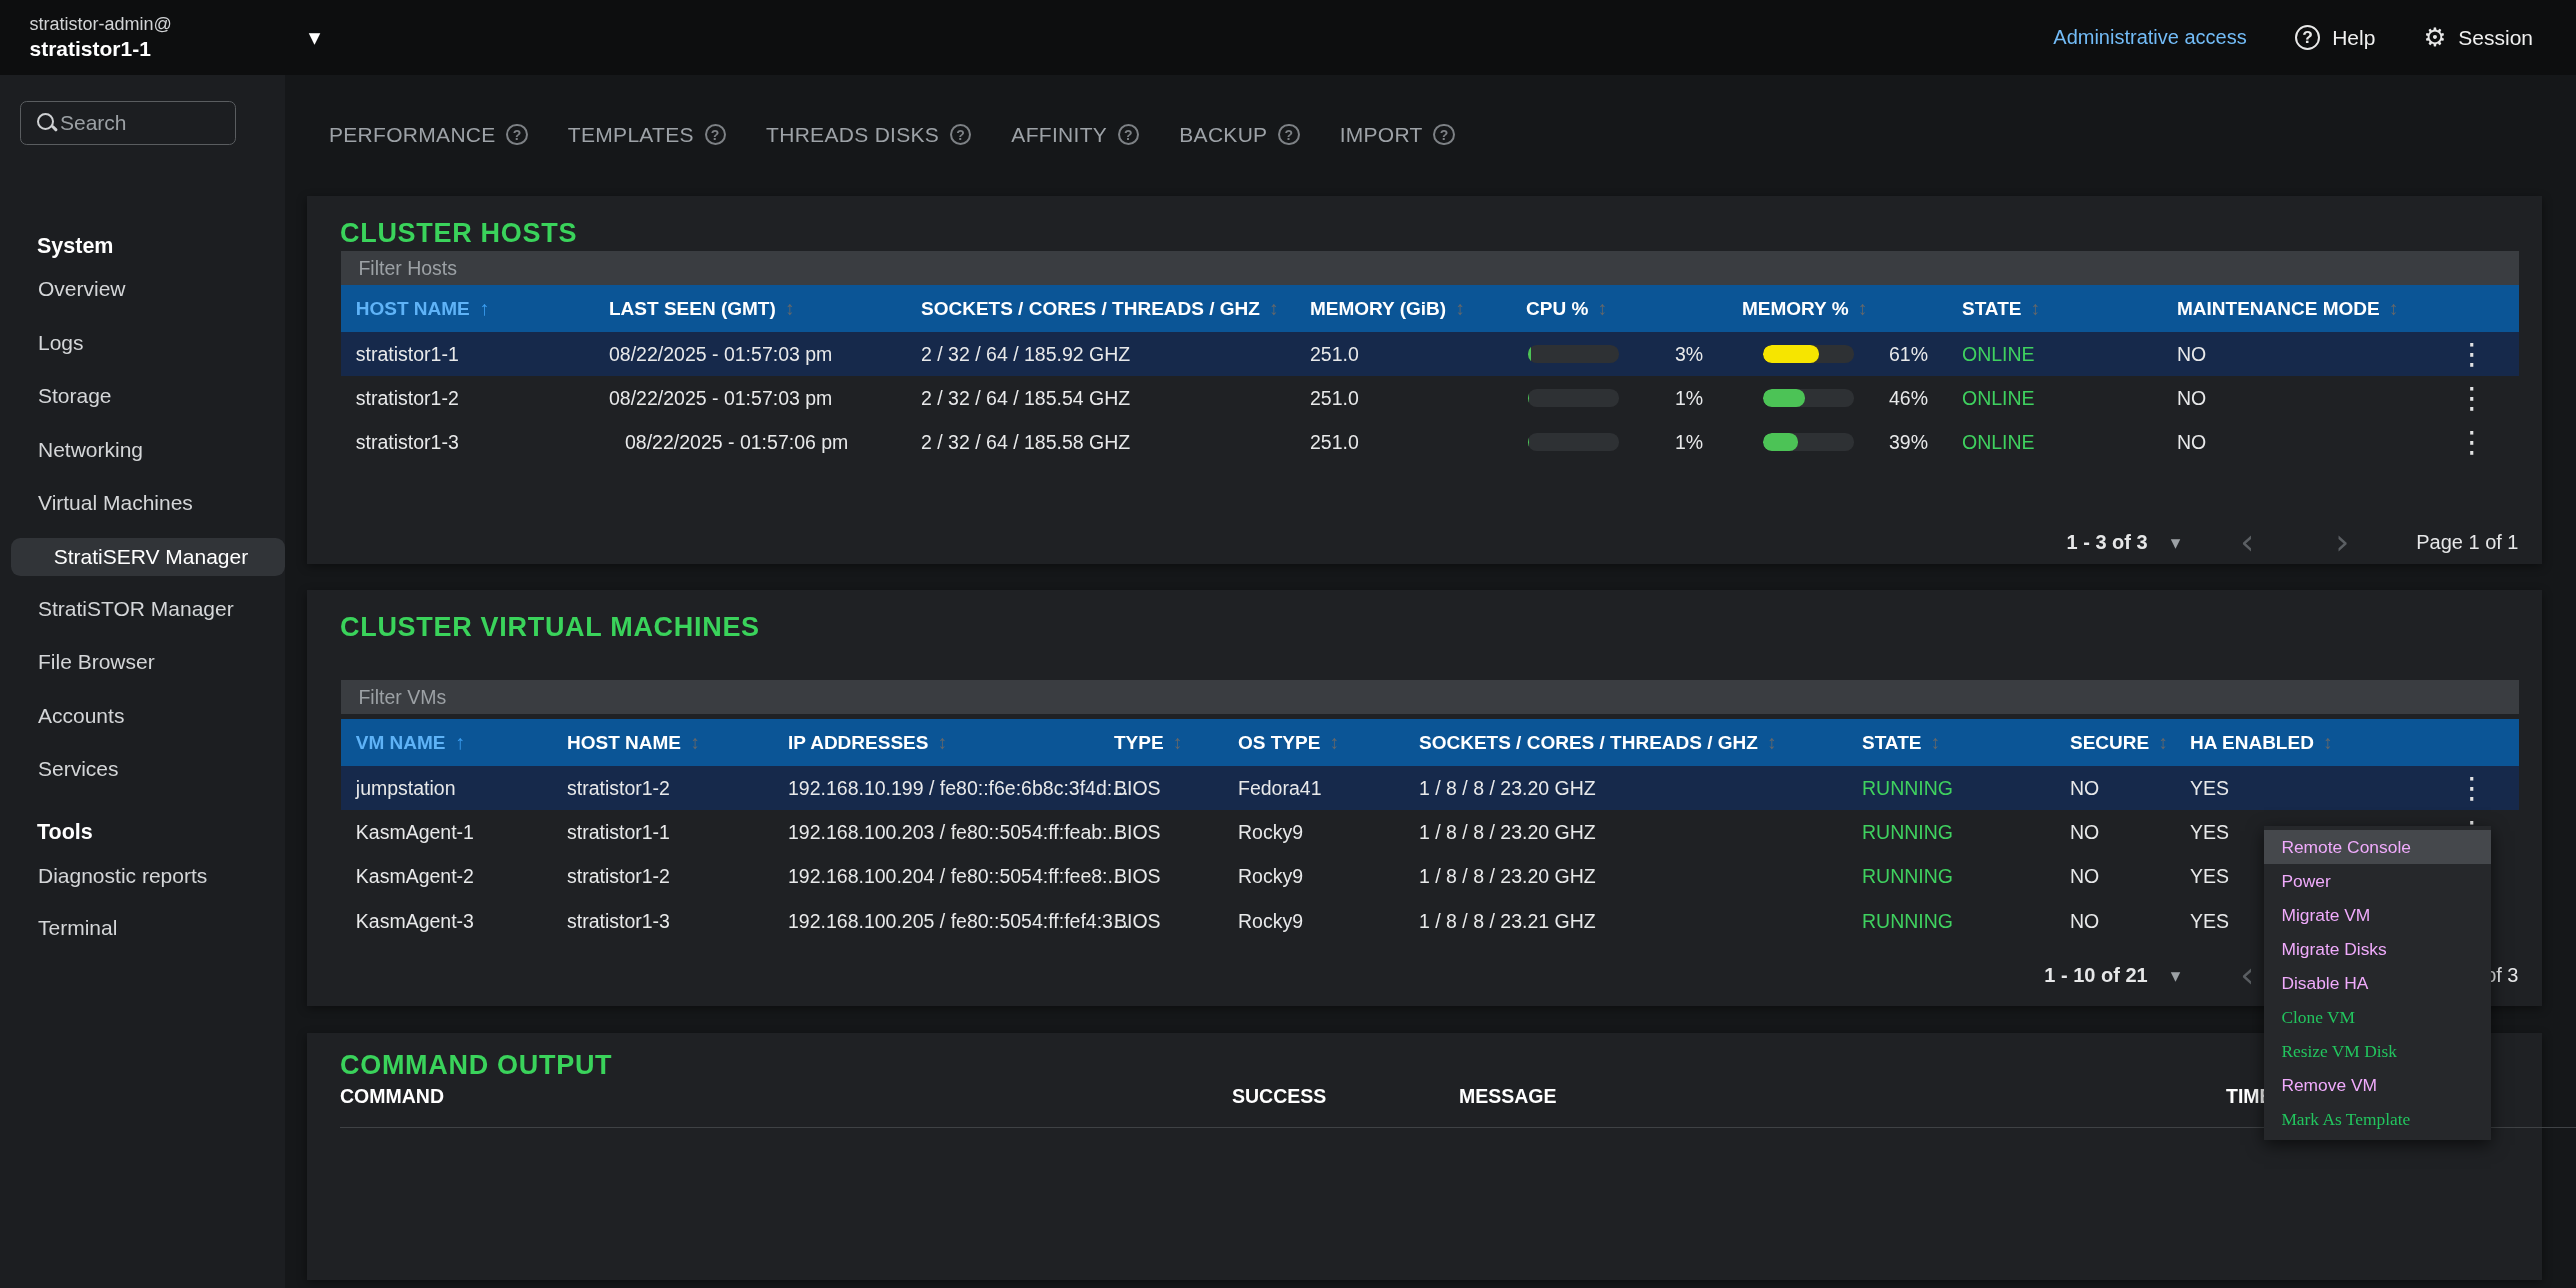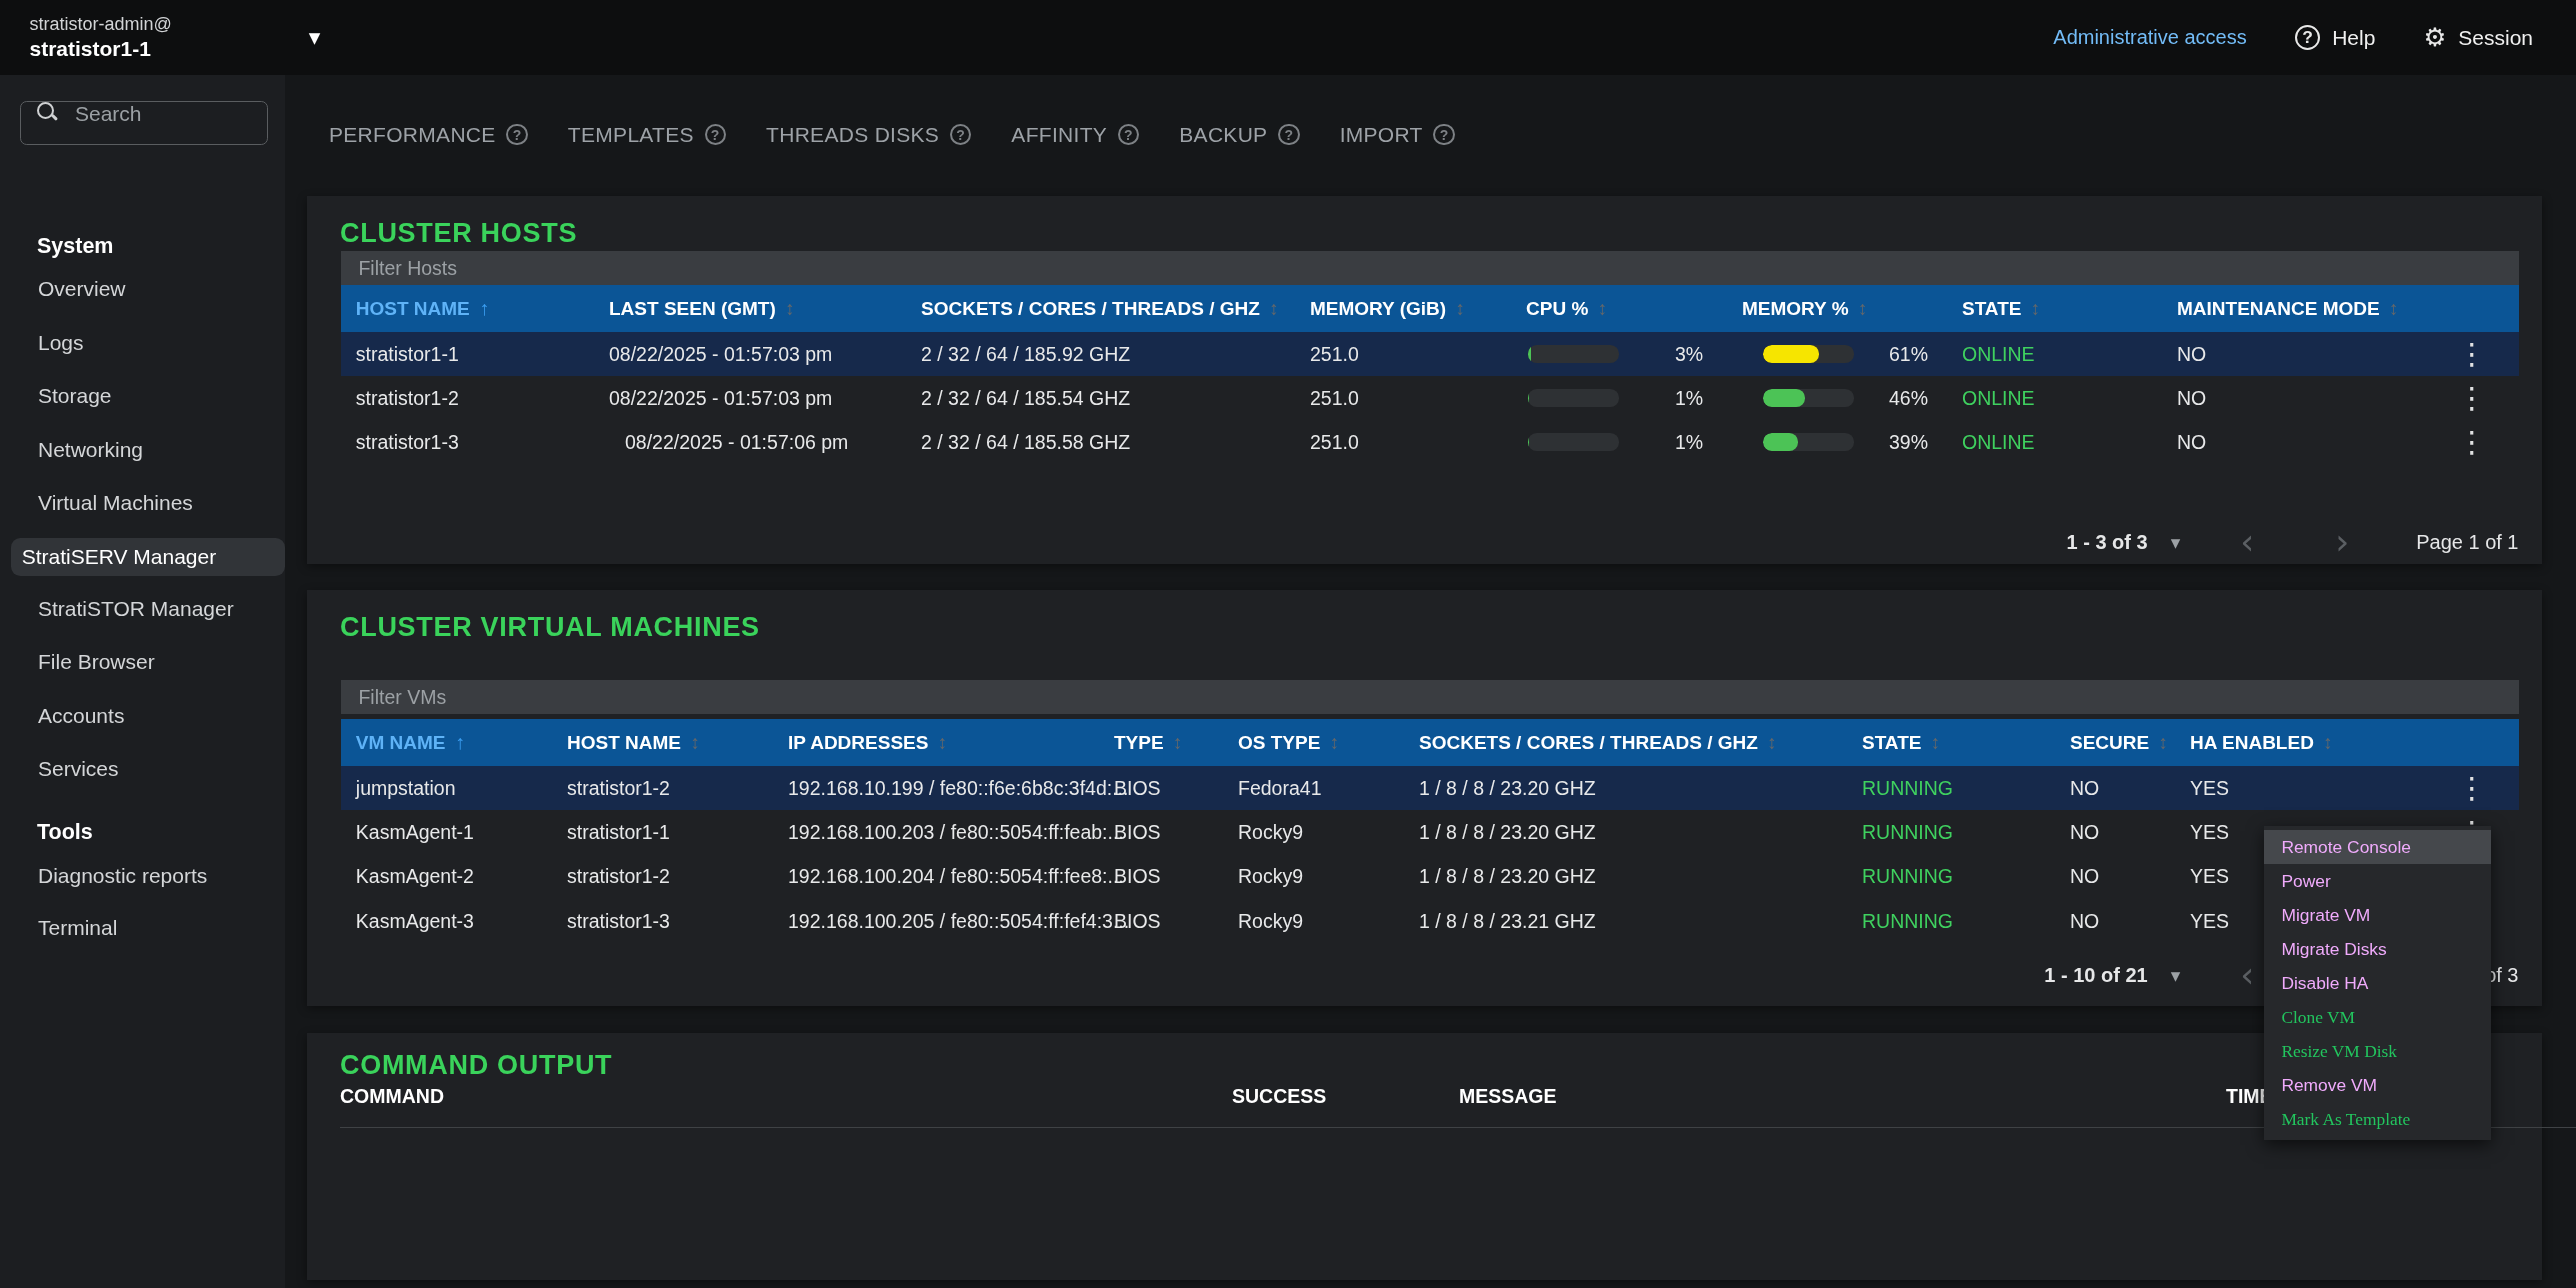--- a/index.html
+++ b/index.html
@@ -39,9 +39,9 @@
     background:#1c1e21; z-index:4;
   }
   .search-box {
-    position:absolute; top:25.5px; left:20px; width:248px; height:44px;
+    position:absolute; top:25.5px; left:20px; width:216px; height:44px;
     border:1.3px solid #5a5d60; border-radius:6.7px;
-    display:flex; gap:18px; padding-left:16px;
+    display:flex; align-items:center; gap:3px; padding-left:16px;
     color:#9ba0a4; font-size:21px; background:transparent; cursor:text;
   }
   .search-icon { width:20px; height:20px; position:relative; flex:0 0 auto; }

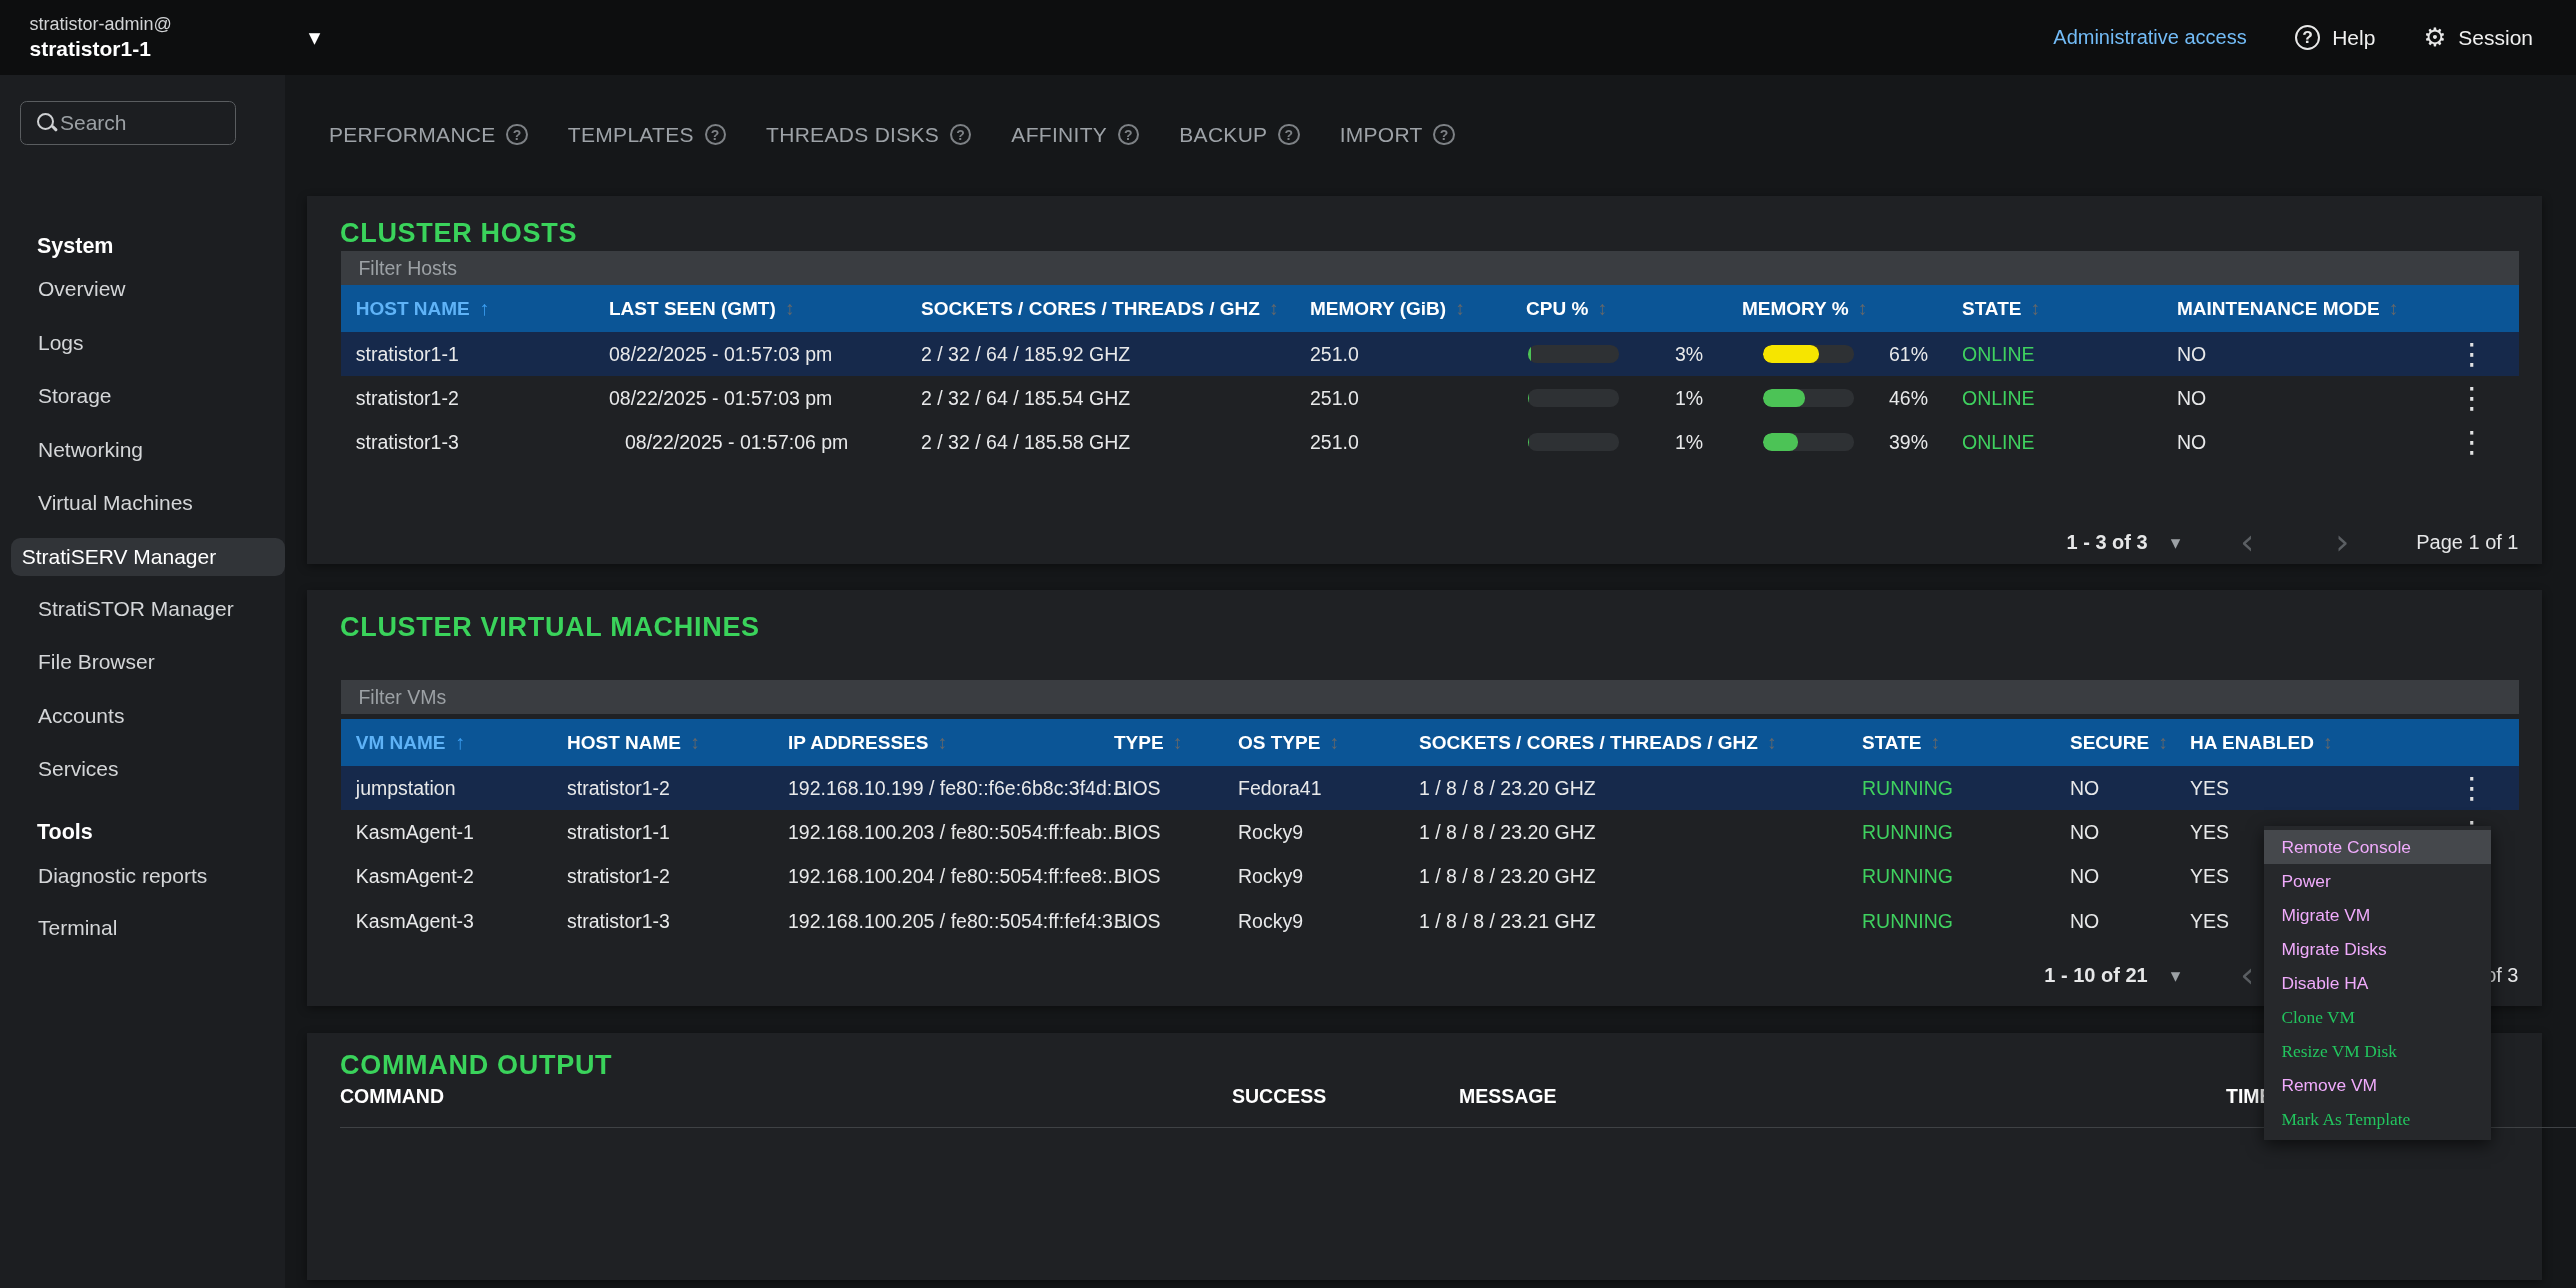--- a/index.html
+++ b/index.html
@@ -59,7 +59,7 @@
     padding-left:38px; font-size:21px; color:#d4d6d8; cursor:pointer;
   }
   .nav-item.selected-pill {
-    background:#313438; border-radius:9.4px; left:10.7px; right:0; padding-left:11px; color:#ffffff;
+    background:#313438; border-radius:9.4px; left:10.7px; right:0; padding-left:43px; color:#ffffff;
   }
 
   

